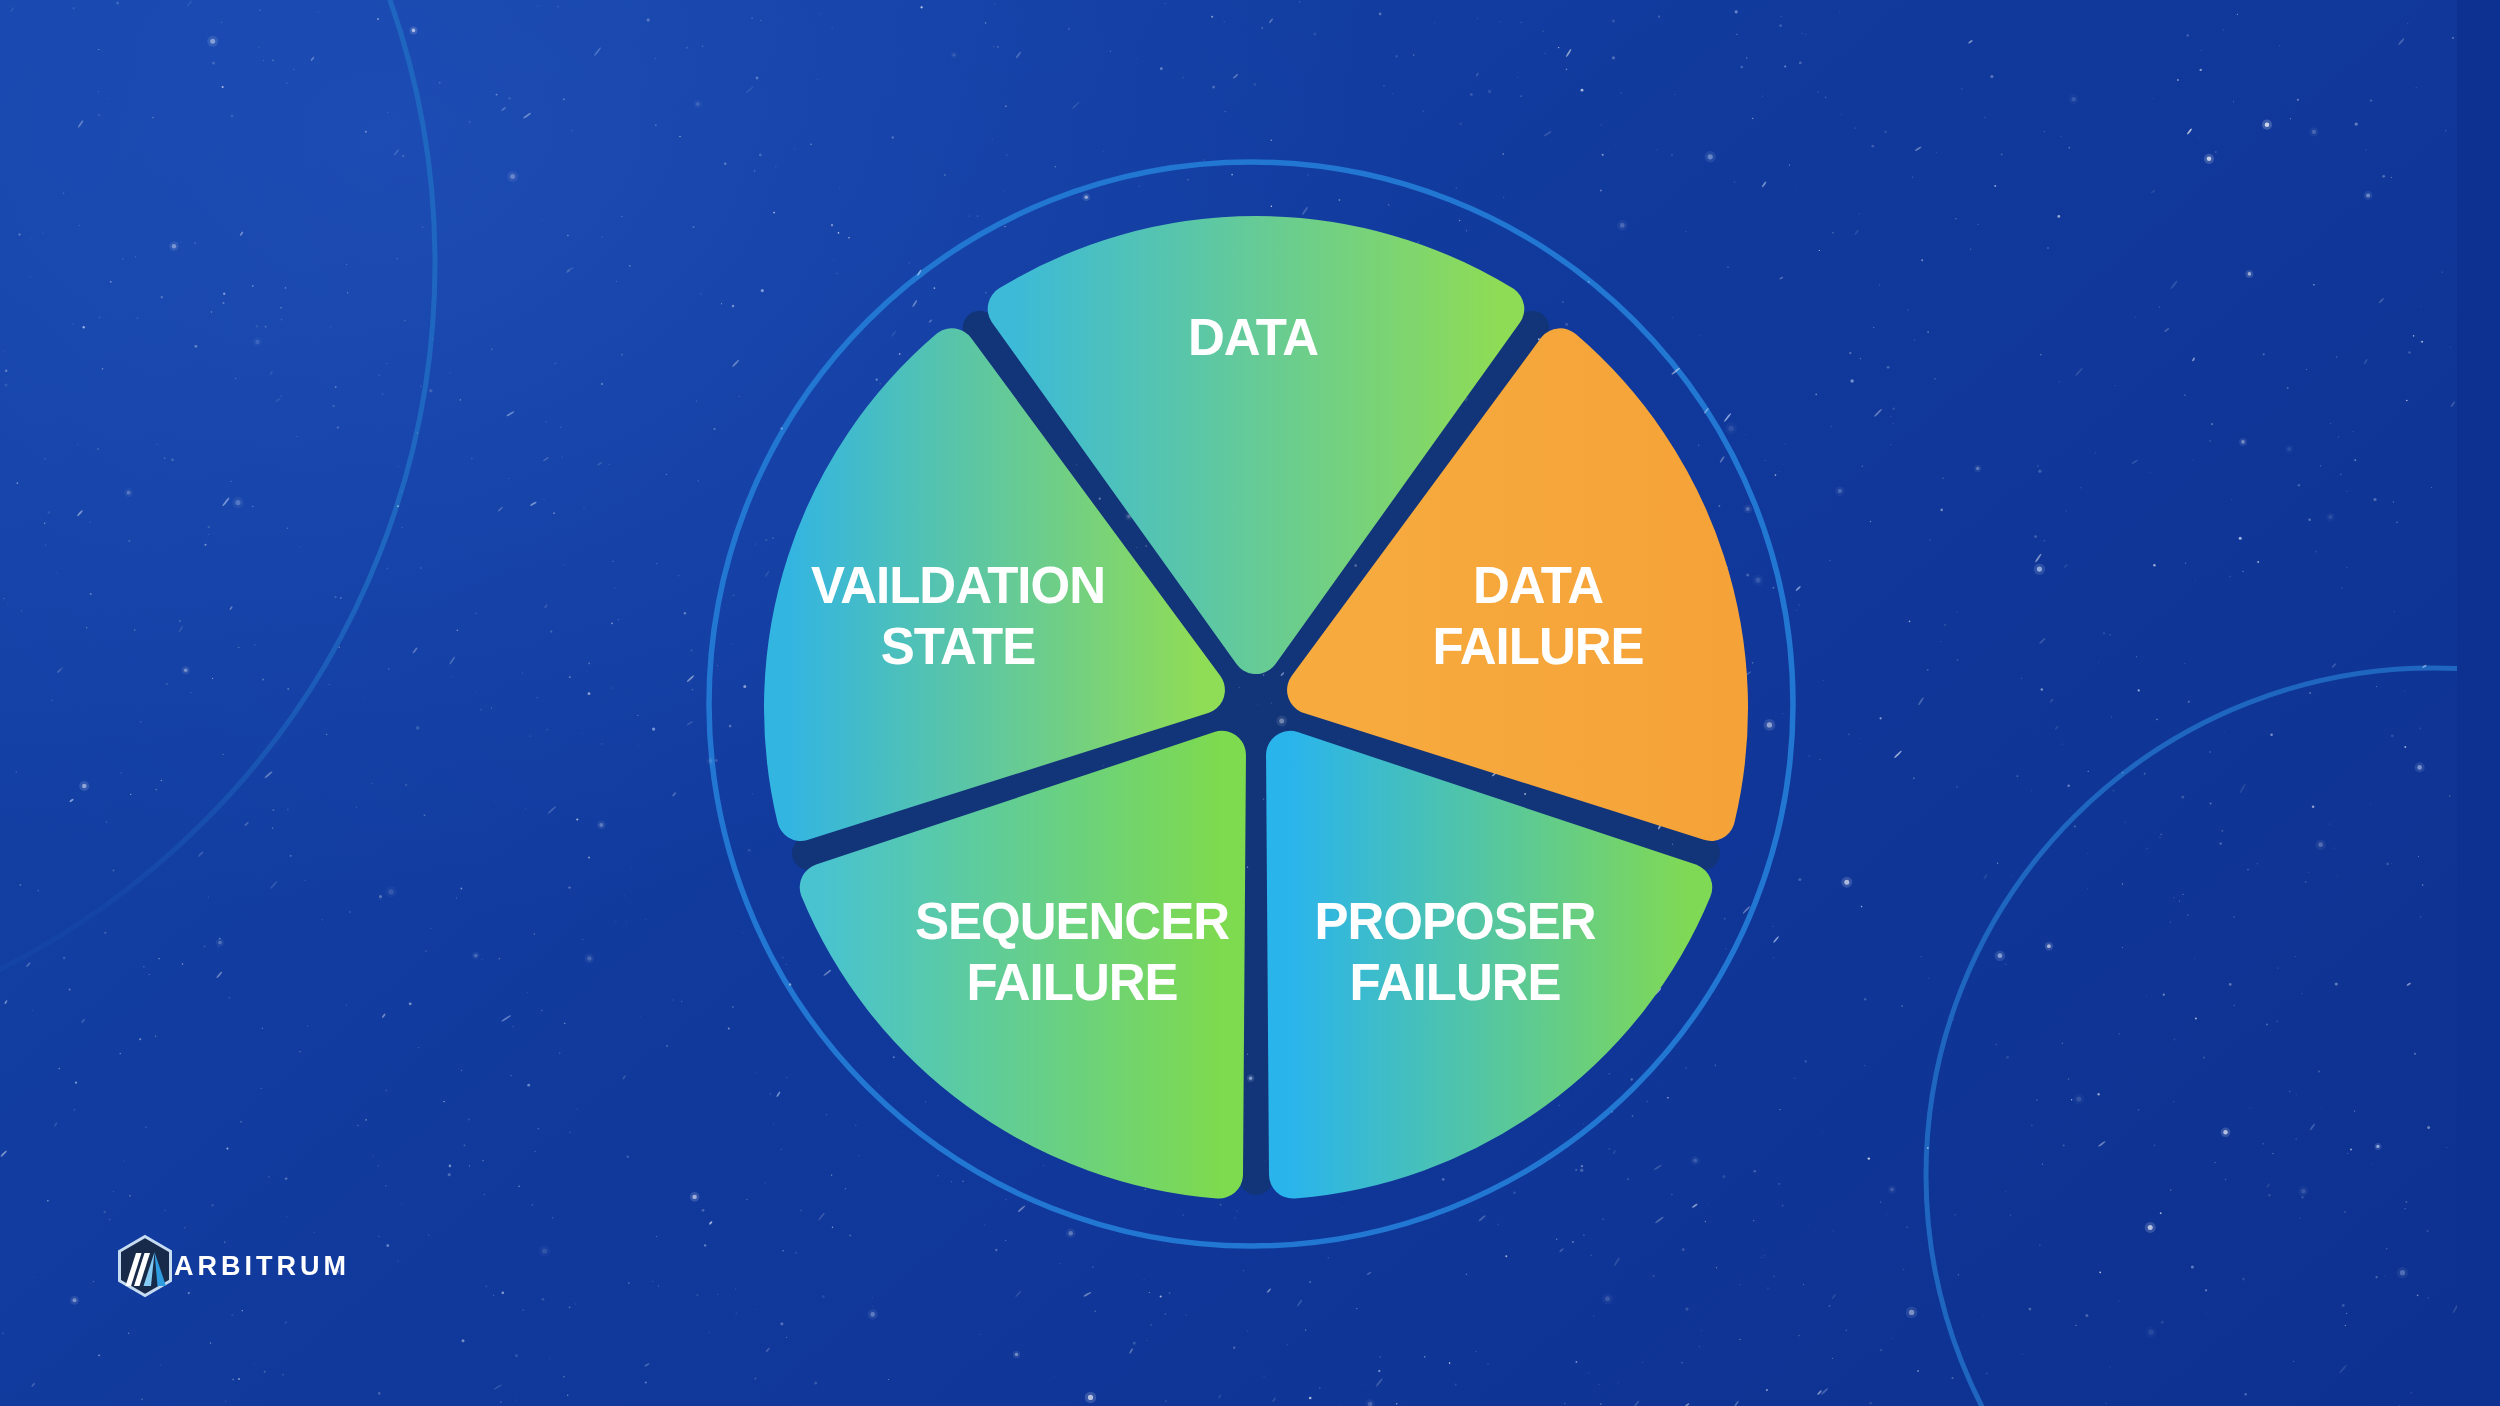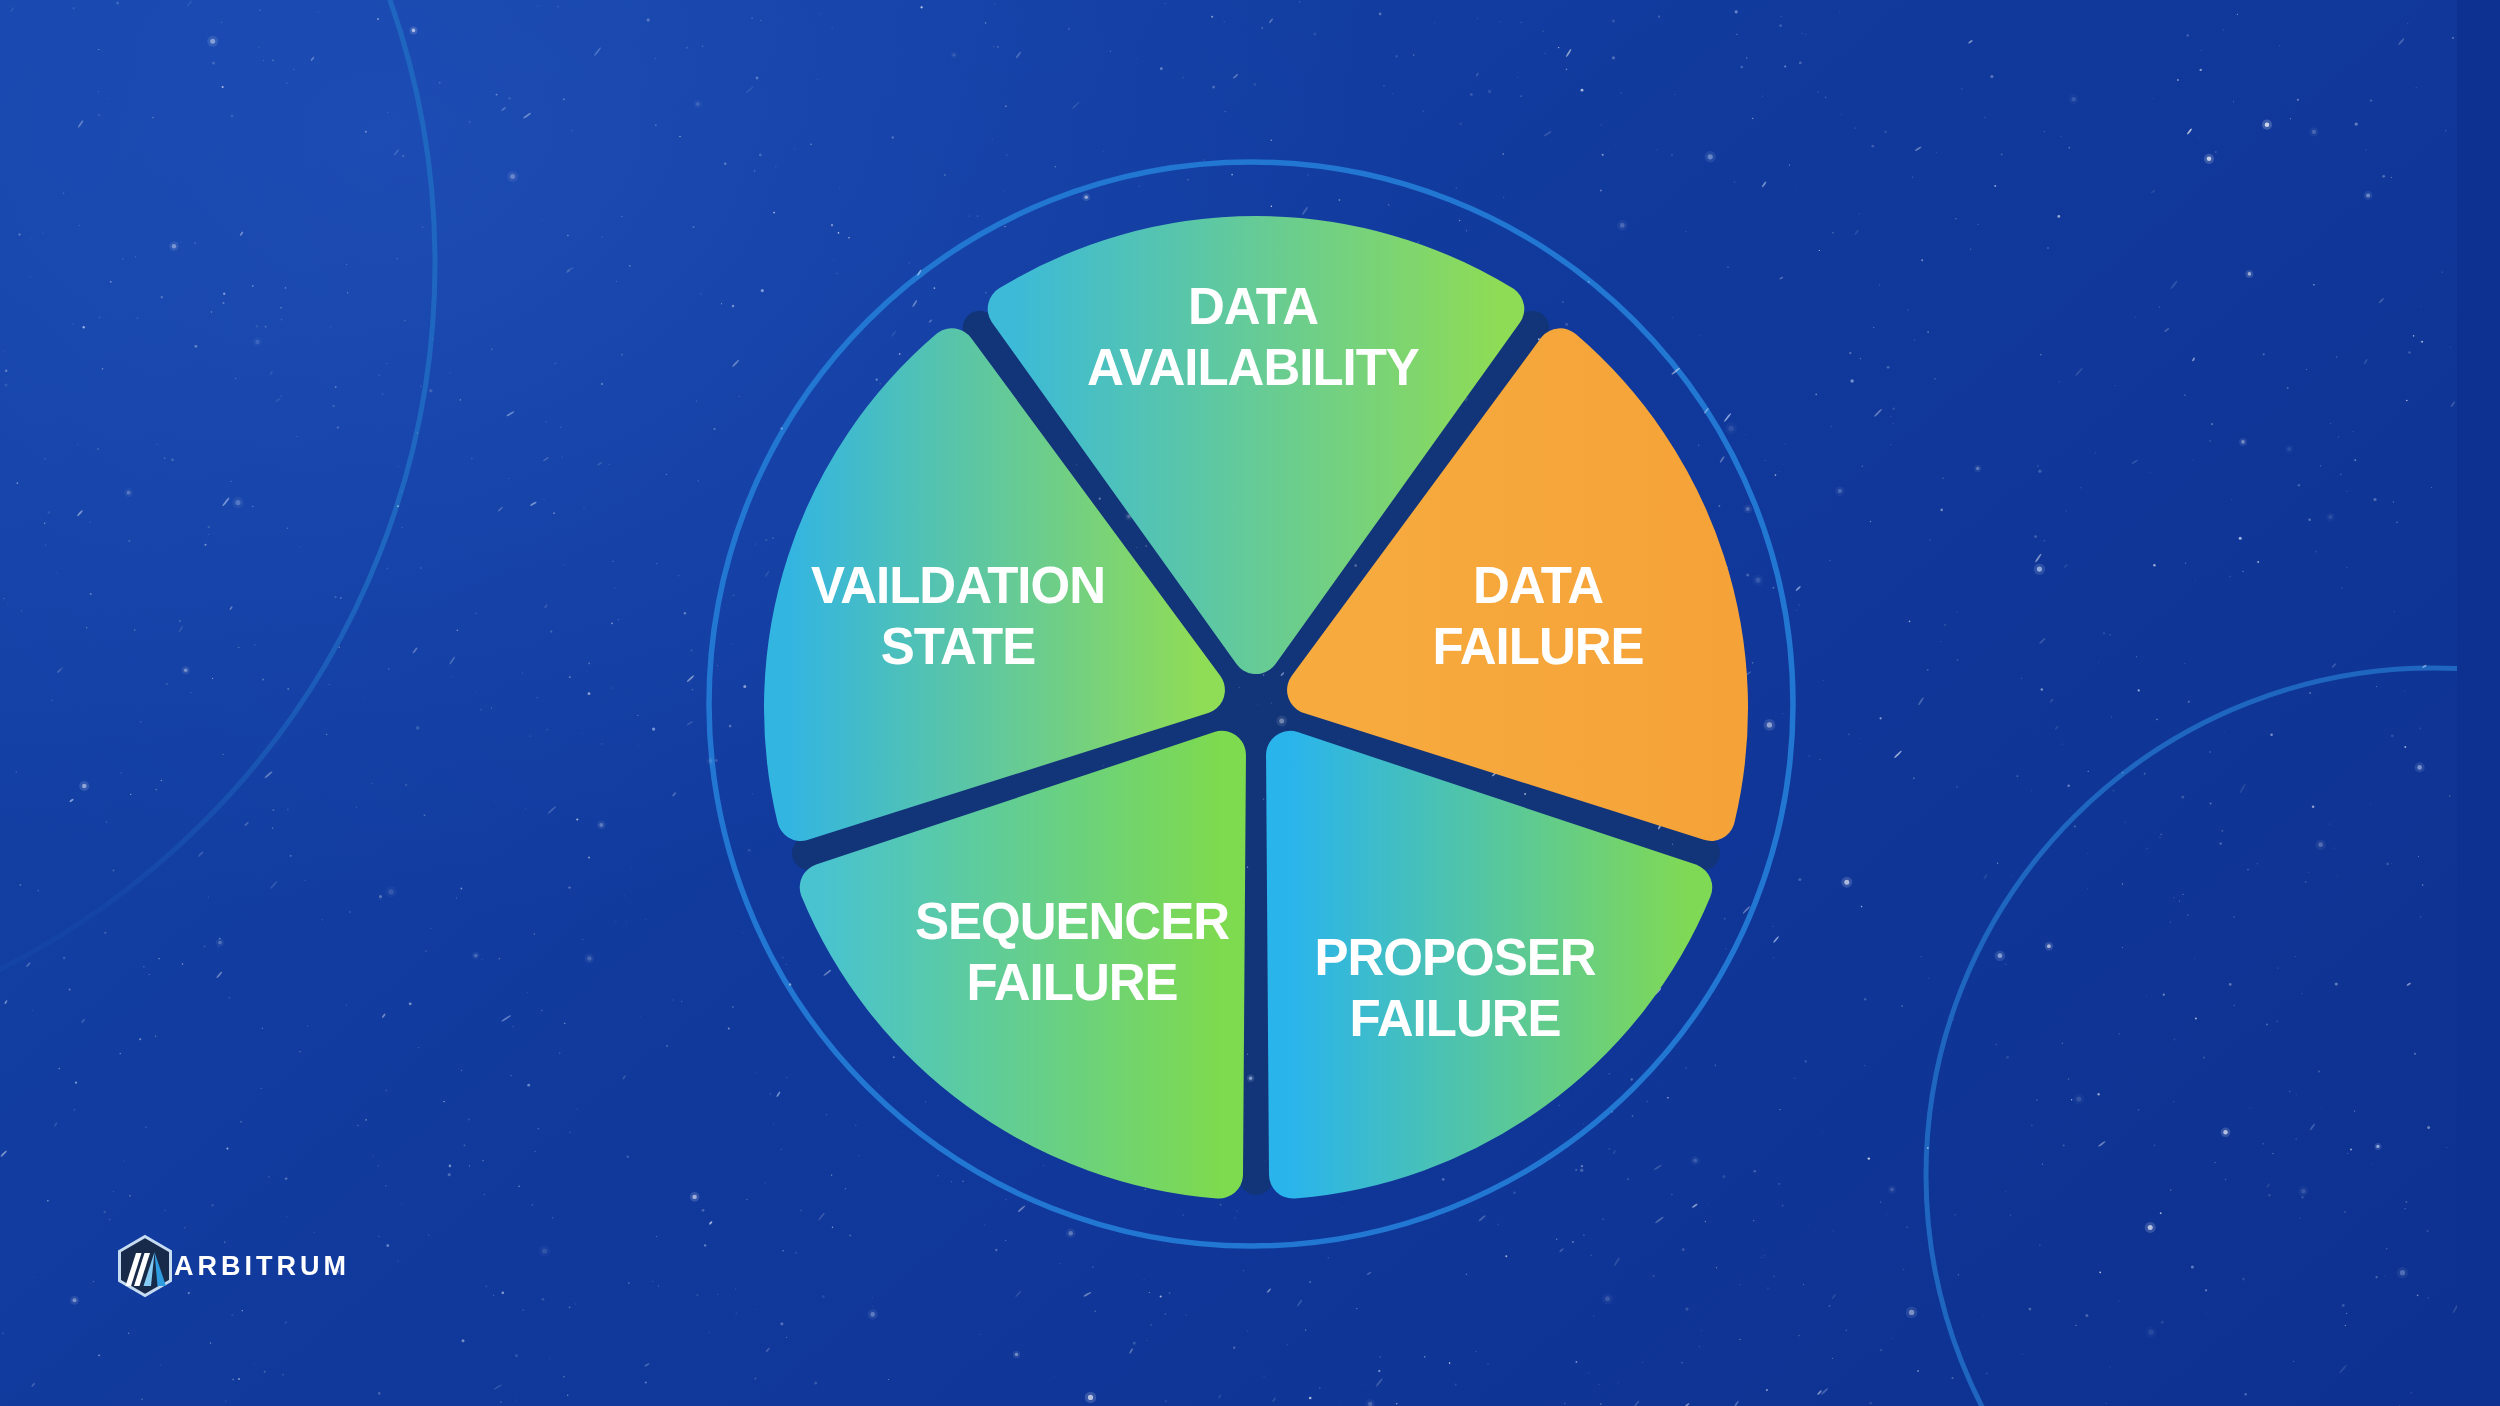--- a/index.html
+++ b/index.html
@@ -1750,7 +1750,6 @@
 
   <div class="seg-label label-data">
     <div>DATA</div>
-    <div>AVAILABILITY</div>
   </div>
   <div class="seg-label label-exit">
     <div>DATA</div>

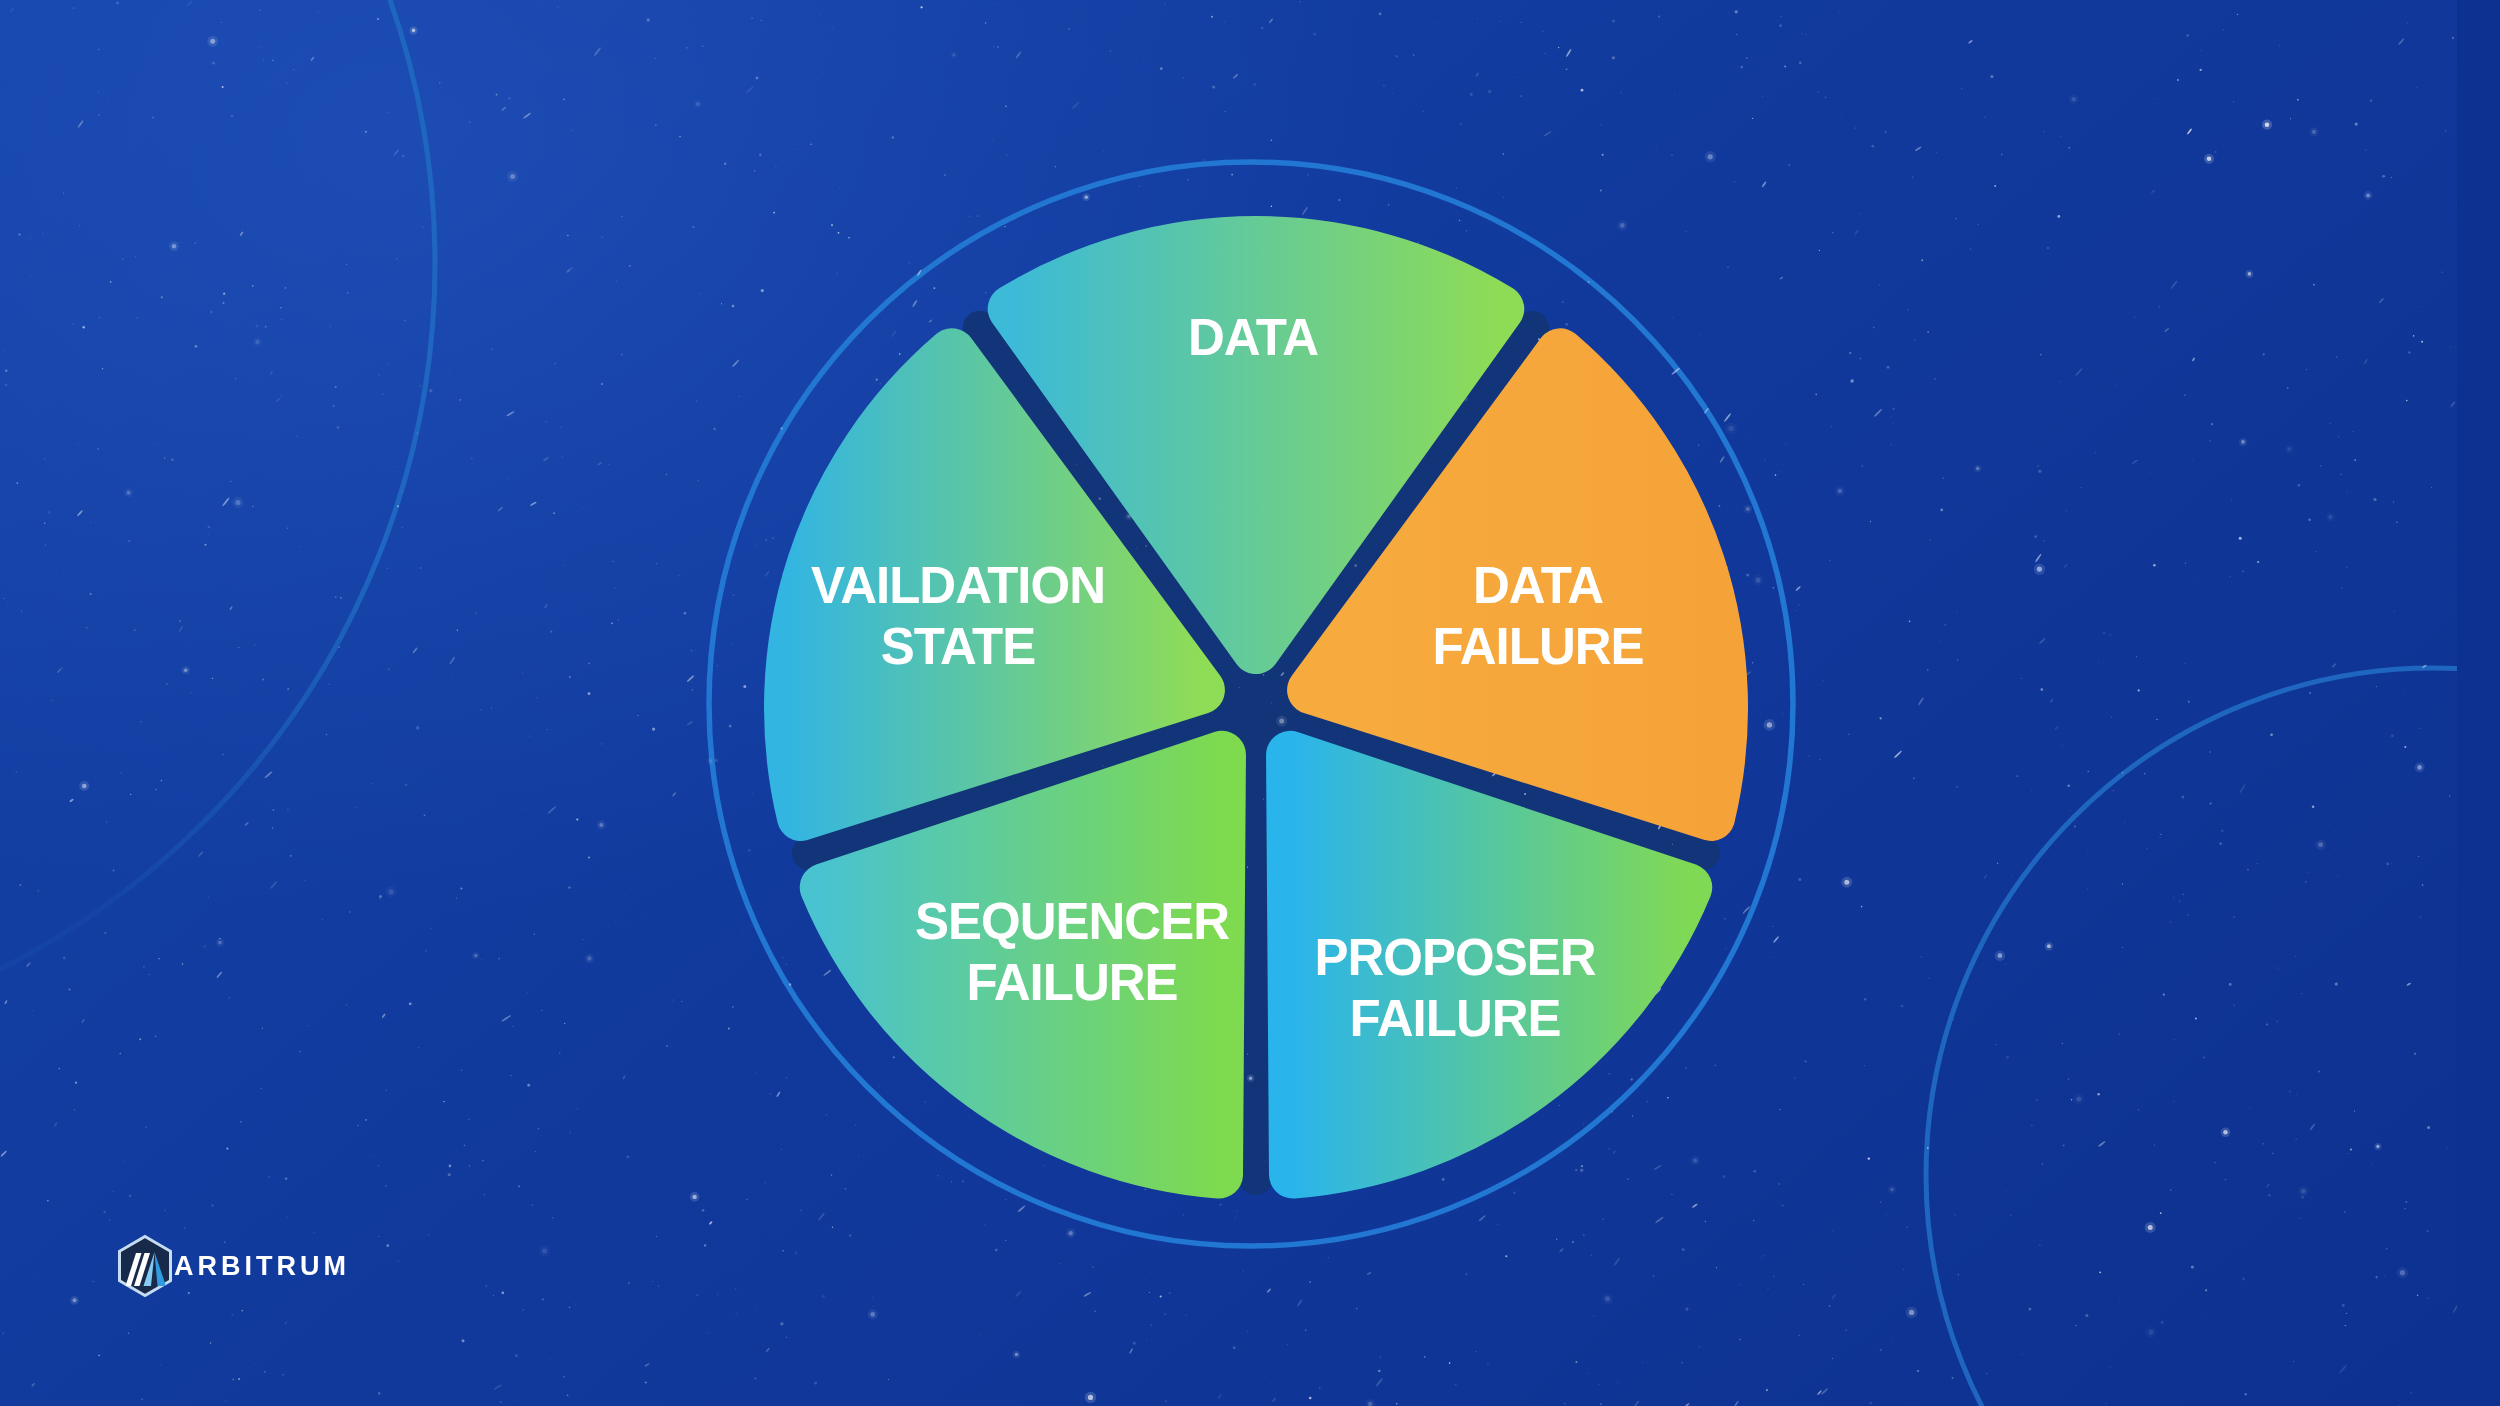--- a/index.html
+++ b/index.html
@@ -15,7 +15,7 @@
   .label-exit{left:1538px;top:616px;}
   .label-state{left:958px;top:616px;}
   .label-sequencer{left:1056px;top:952px;margin-left:16px;}
-  .label-proposer{left:1455px;top:952px;margin-top:36px;}
+  .label-proposer{left:1455px;top:952px;}
   #logo{position:absolute;left:116px;top:1234px;display:flex;align-items:center;}
   #logo-text{color:#ffffff;font-weight:700;font-size:27px;letter-spacing:4px;}
 </style>

